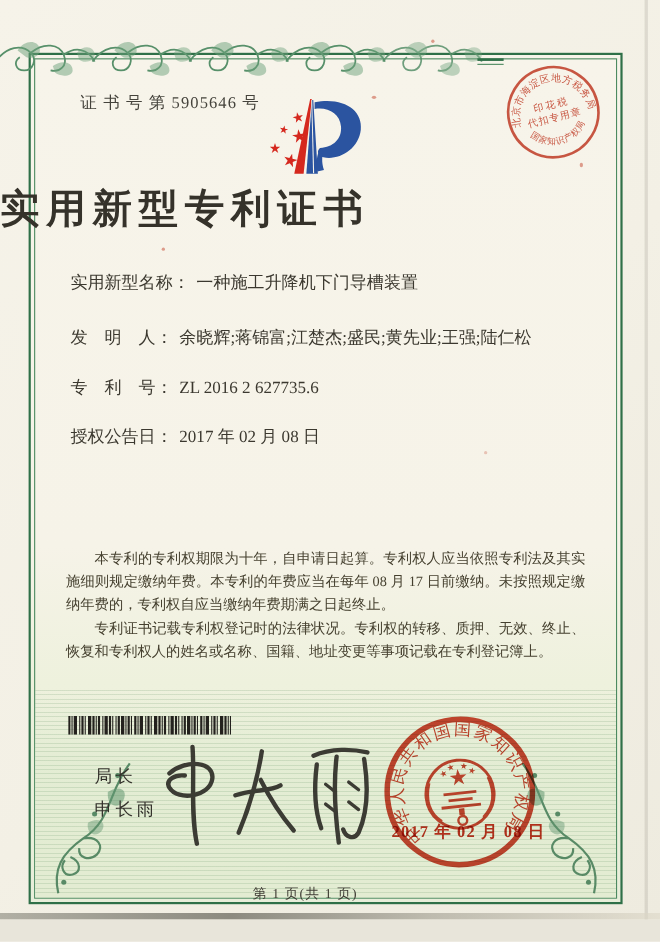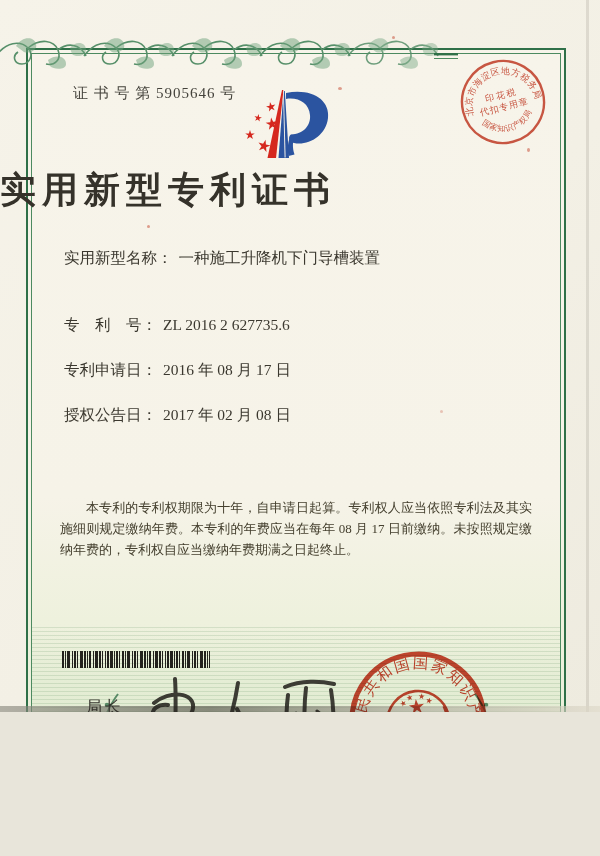--- a/index.html
+++ b/index.html
@@ -9,7 +9,7 @@
     background:#e8e5da;
   }
   .page{
-    position:relative;width:600px;height:712px;overflow:hidden;
+    position:relative;width:600px;height:836px;overflow:hidden;
     background:linear-gradient(135deg,#f6f3e9 0%,#f3f0e5 55%,#eeebdf 100%);
   }
   

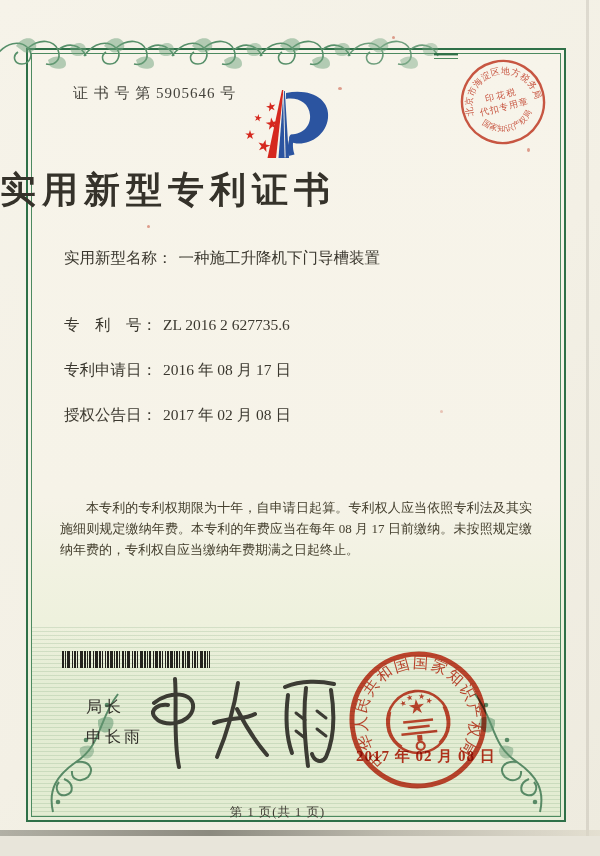--- a/index.html
+++ b/index.html
@@ -38,7 +38,7 @@
   }
   .fields{left:64px;top:248px;right:44px;color:#3b382f;}
   .field-row{font-size:15.5px;line-height:19px;margin-bottom:26px;white-space:nowrap;}
-  .field-row:first-child{margin-bottom:48px;}
+  .field-row:first-child{margin-bottom:31px;}
   .field-label{margin-right:6px;}
   .body-text{
     left:60px;top:497px;width:472px;font-size:13px;line-height:21px;

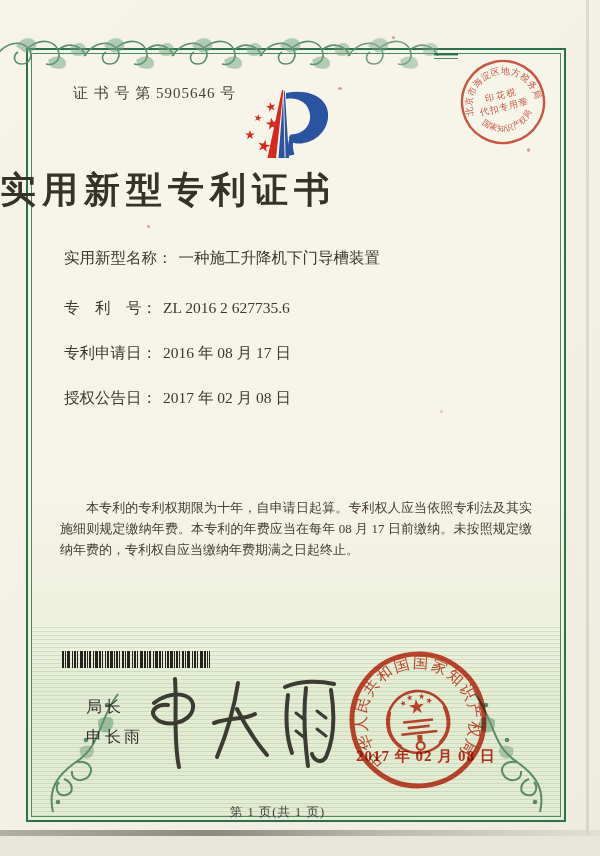--- a/index.html
+++ b/index.html
@@ -144,6 +144,9 @@
   <div class="abs fields">
     <div class="field-row">
       <span class="field-label">实用新型名称：</span><span class="field-value">一种施工升降机下门导槽装置</span>
+    </div>
+    <div class="field-row">
+      <span class="field-label">发　明　人：</span><span class="field-value">余晓辉;蒋锦富;江楚杰;盛民;黄先业;王强;陆仁松</span>
     </div>
     <div class="field-row">
       <span class="field-label">专　利　号：</span><span class="field-value">ZL 2016 2 627735.6</span>

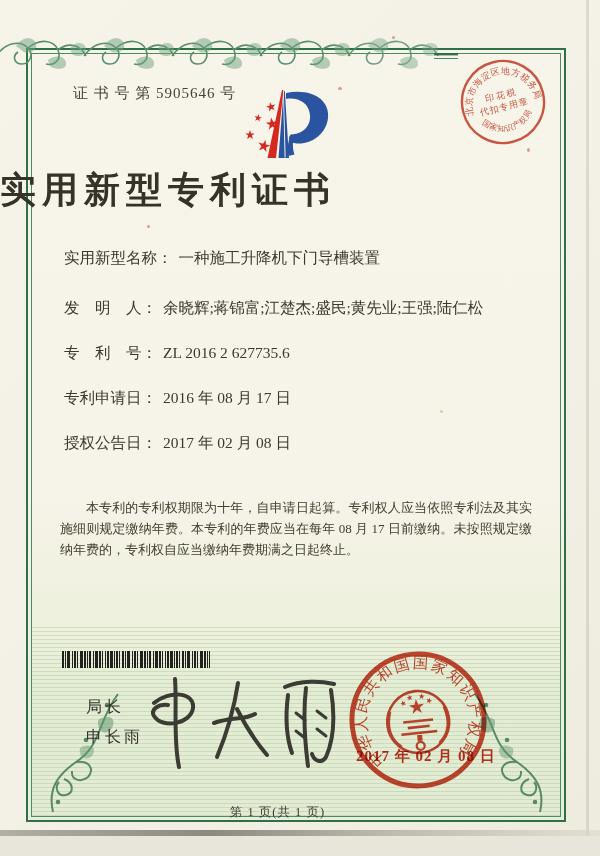--- a/index.html
+++ b/index.html
@@ -150,9 +150,6 @@
     </div>
     <div class="field-row">
       <span class="field-label">专　利　号：</span><span class="field-value">ZL 2016 2 627735.6</span>
-    </div>
-    <div class="field-row">
-      <span class="field-label">专利申请日：</span><span class="field-value">2016 年 08 月 17 日</span>
     </div>
     <div class="field-row">
       <span class="field-label">授权公告日：</span><span class="field-value">2017 年 02 月 08 日</span>

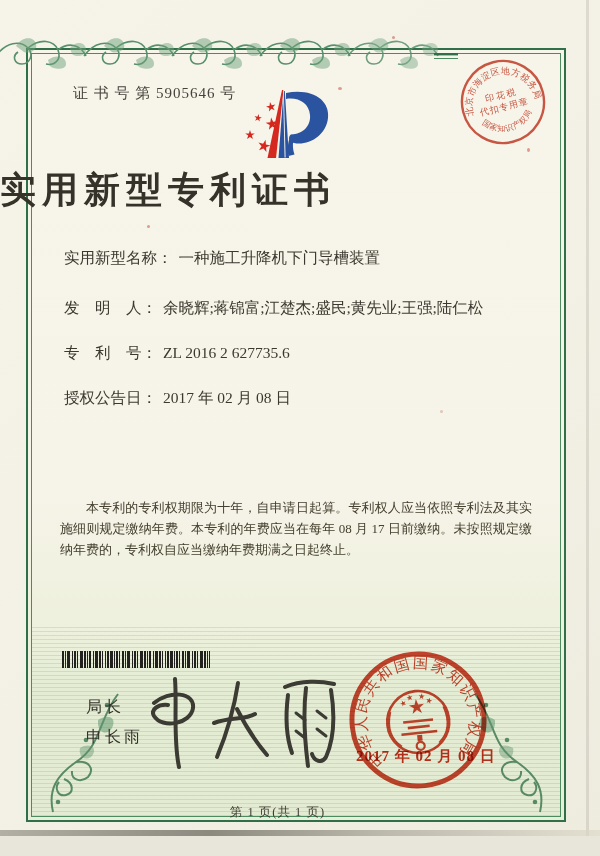--- a/index.html
+++ b/index.html
@@ -158,6 +158,7 @@
 
   <div class="abs body-text">
     <p>本专利的专利权期限为十年，自申请日起算。专利权人应当依照专利法及其实施细则规定缴纳年费。本专利的年费应当在每年 08 月 17 日前缴纳。未按照规定缴纳年费的，专利权自应当缴纳年费期满之日起终止。</p>
+    <p>专利证书记载专利权登记时的法律状况。专利权的转移、质押、无效、终止、恢复和专利权人的姓名或名称、国籍、地址变更等事项记载在专利登记簿上。</p>
   </div>
 
   <svg class="abs barcode" width="148" height="17" viewBox="0 0 148 17">

